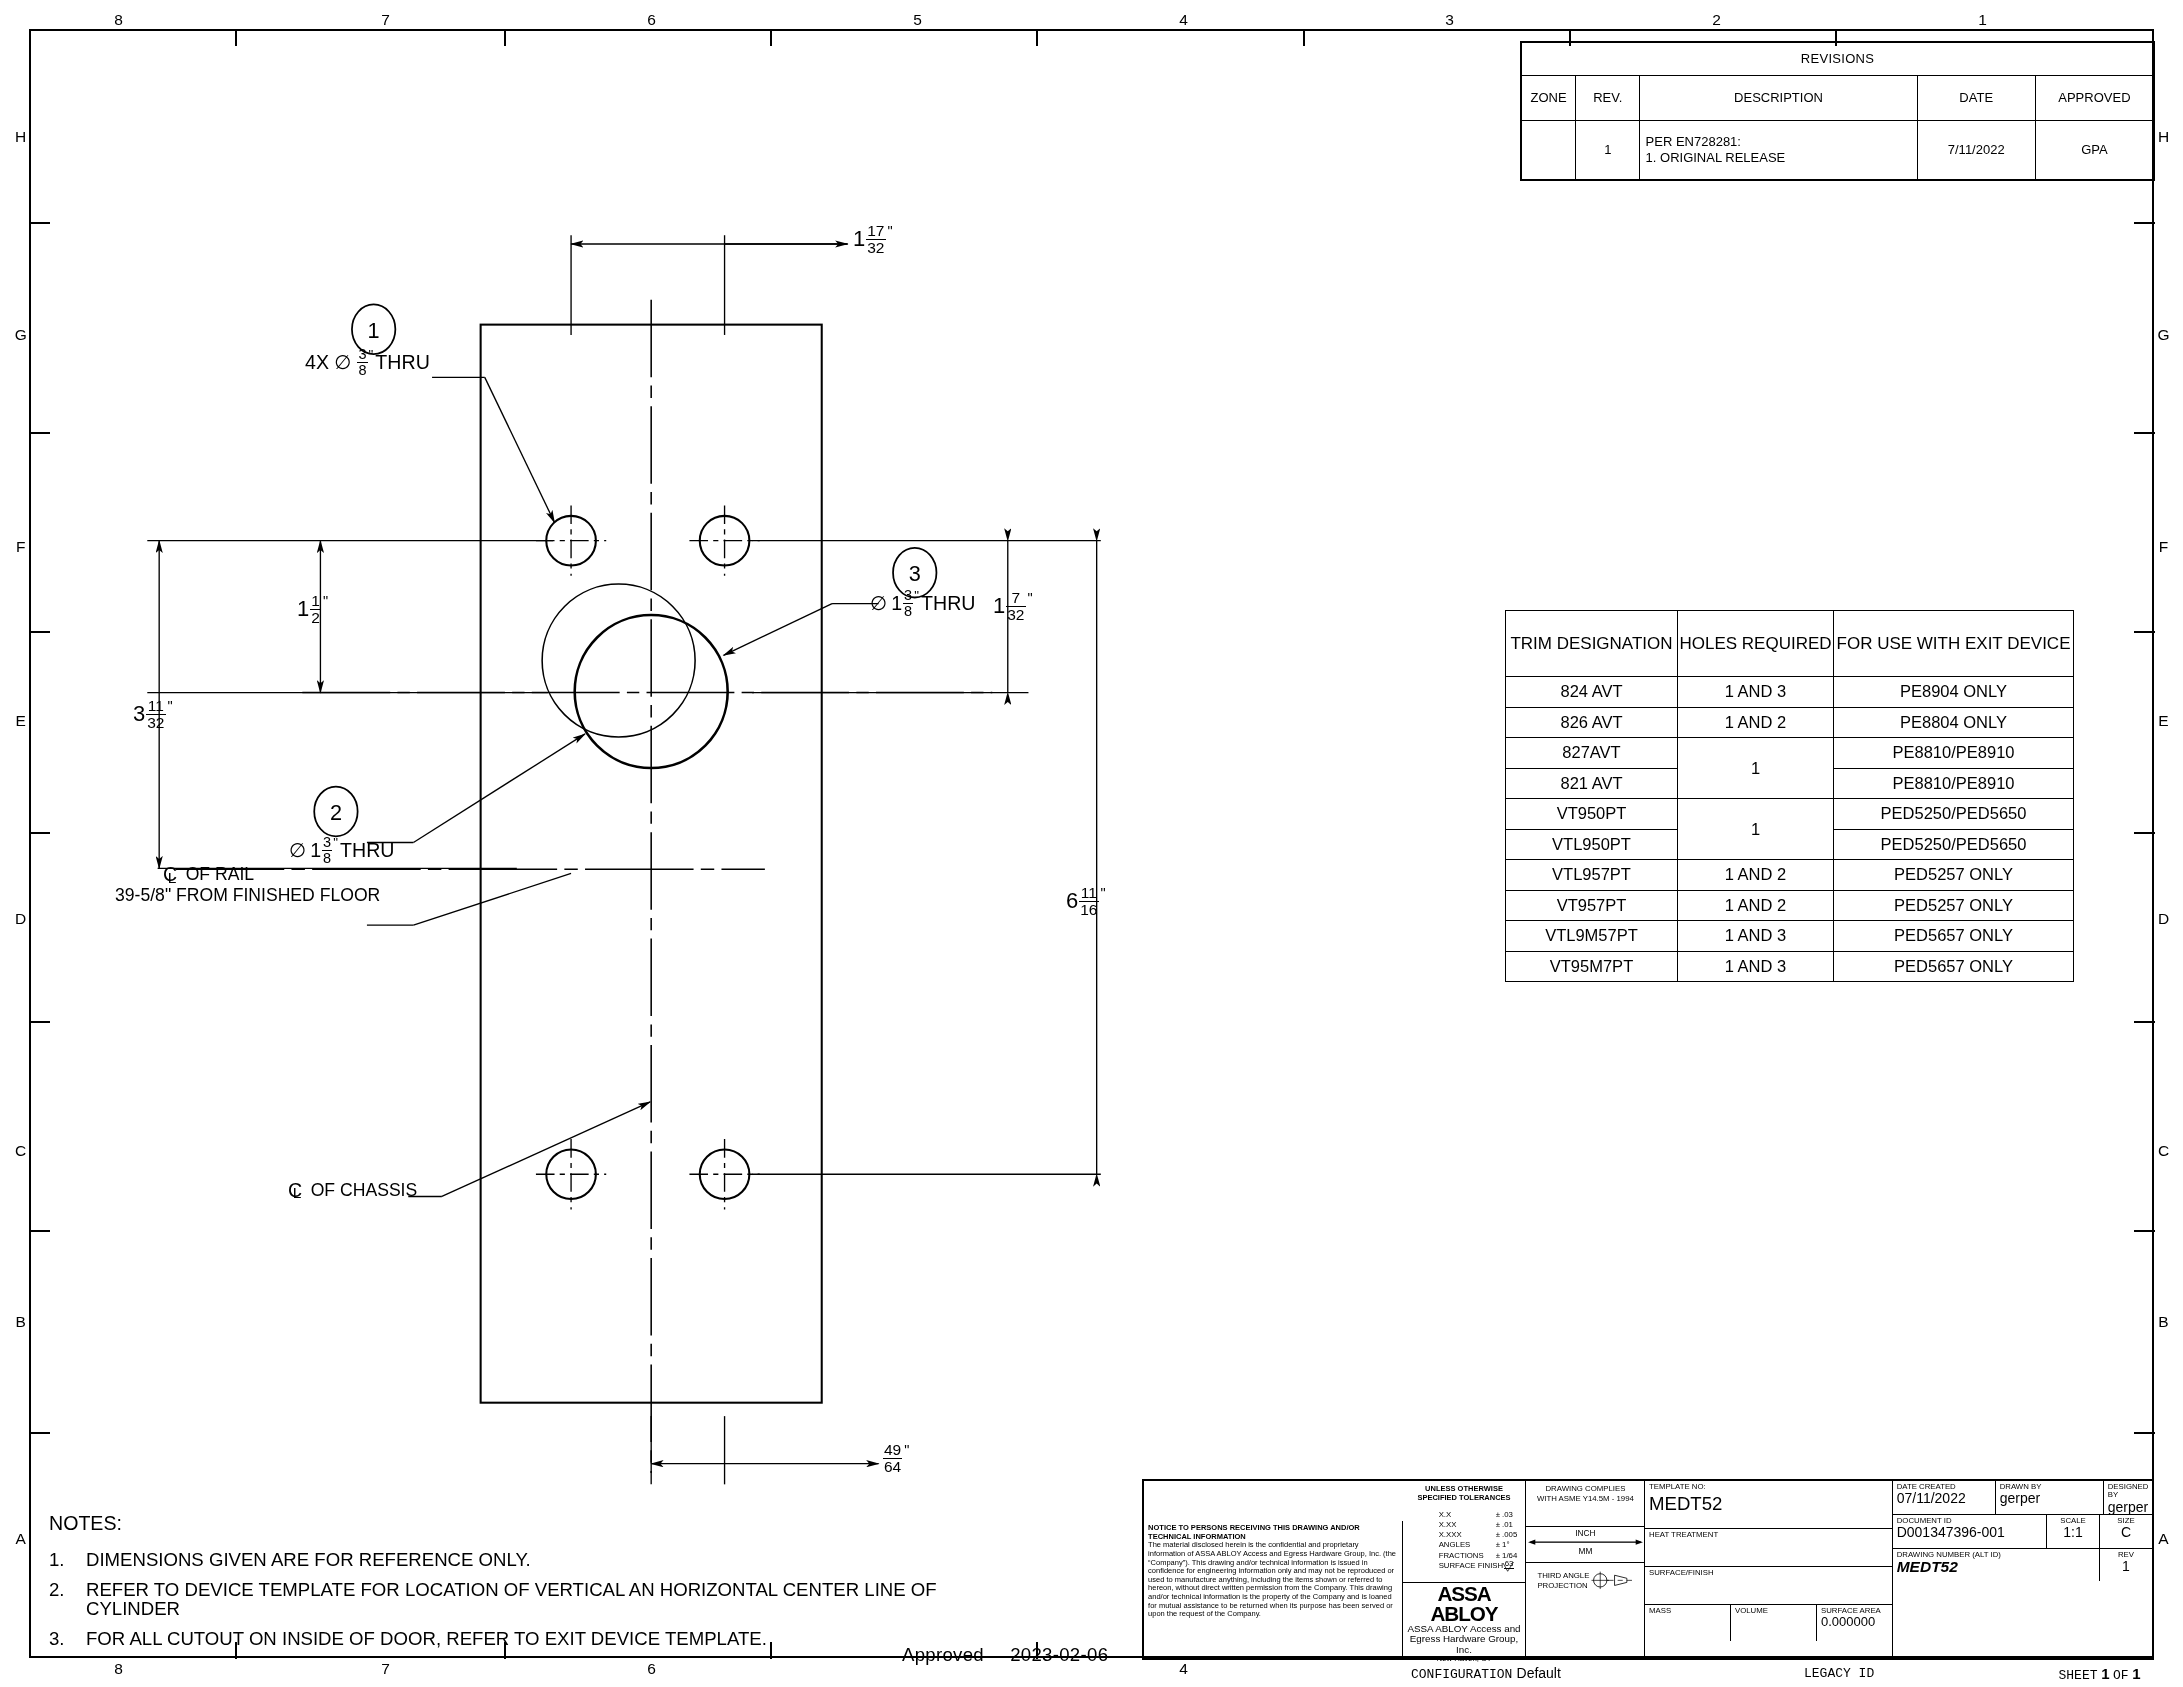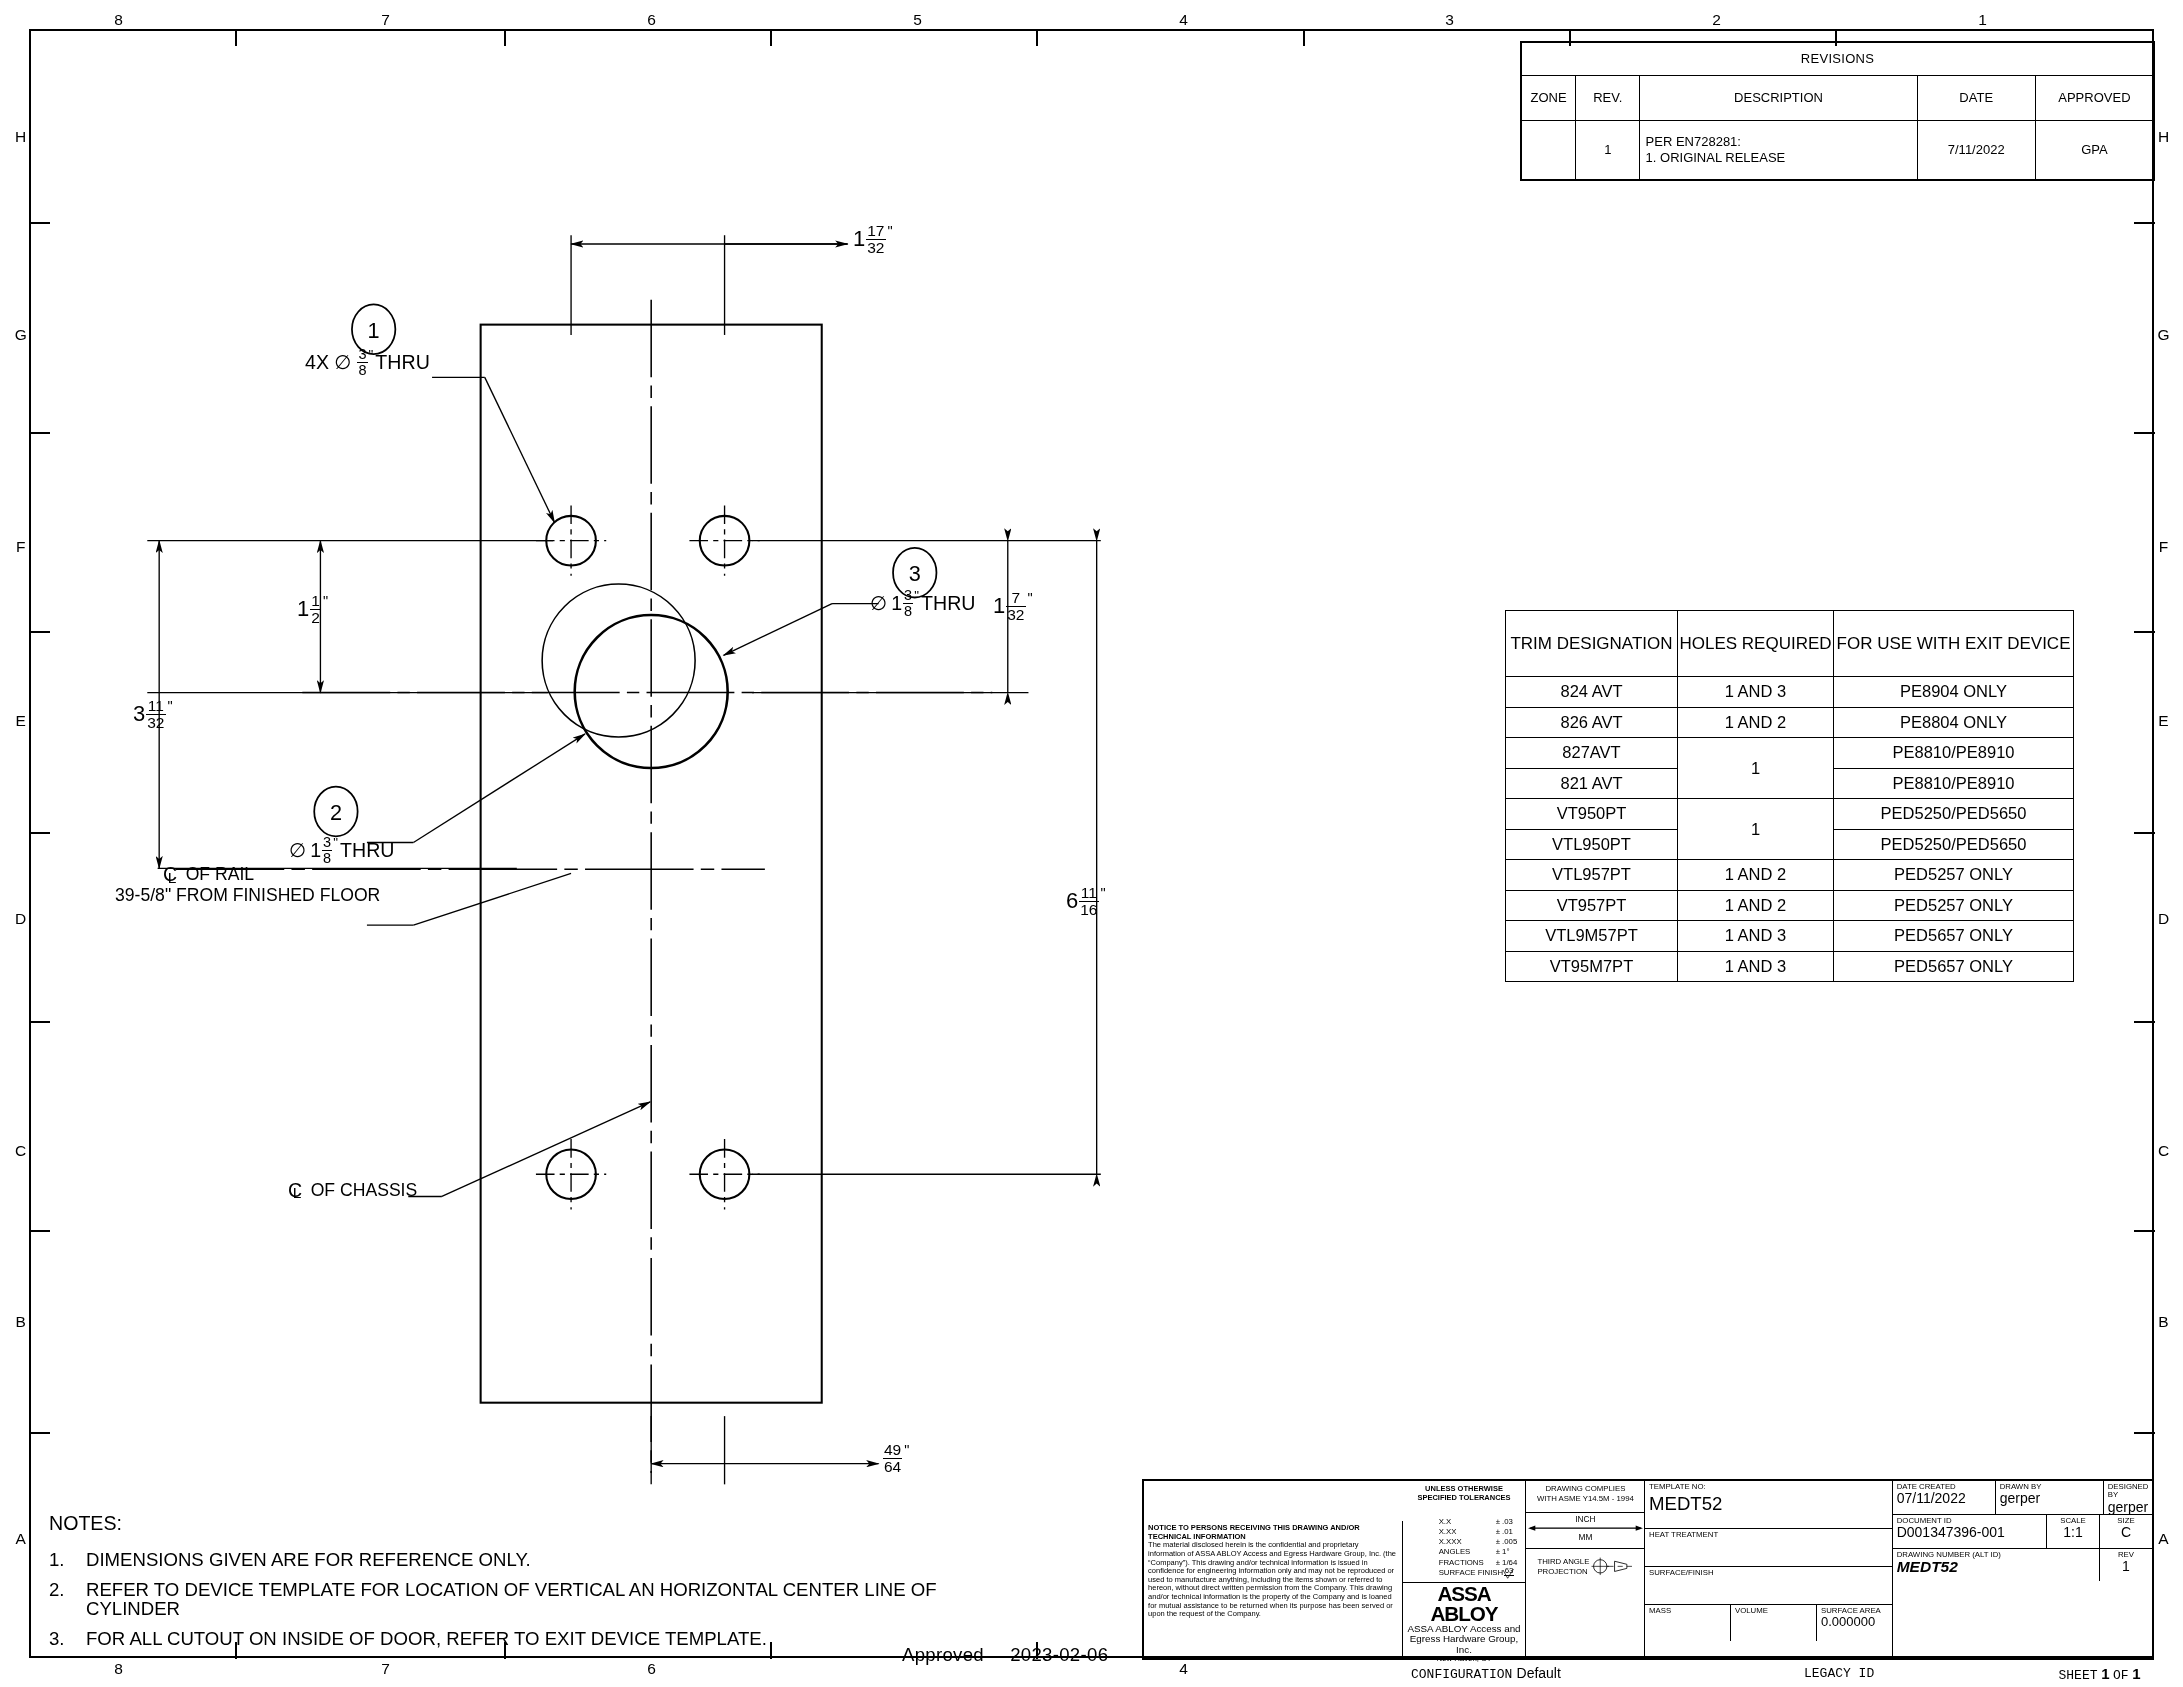--- a/index.html
+++ b/index.html
@@ -68,7 +68,7 @@
 
   #compcol{width:119px;}
   .cmp-cell{box-sizing:border-box;text-align:center;}
-  #cmp-asme{height:32px;font-size:7.8px;line-height:1.22;padding-top:3.1px;}
+  #cmp-asme{height:46px;font-size:7.8px;line-height:1.22;padding-top:3.1px;}
   #cmp-units{height:35px;position:relative;}
   #cmp-units .u{font-size:8.3px;}
   #cmp-proj{height:35px;font-size:7.8px;line-height:1.18;display:flex;align-items:center;justify-content:center;gap:2.1px;}

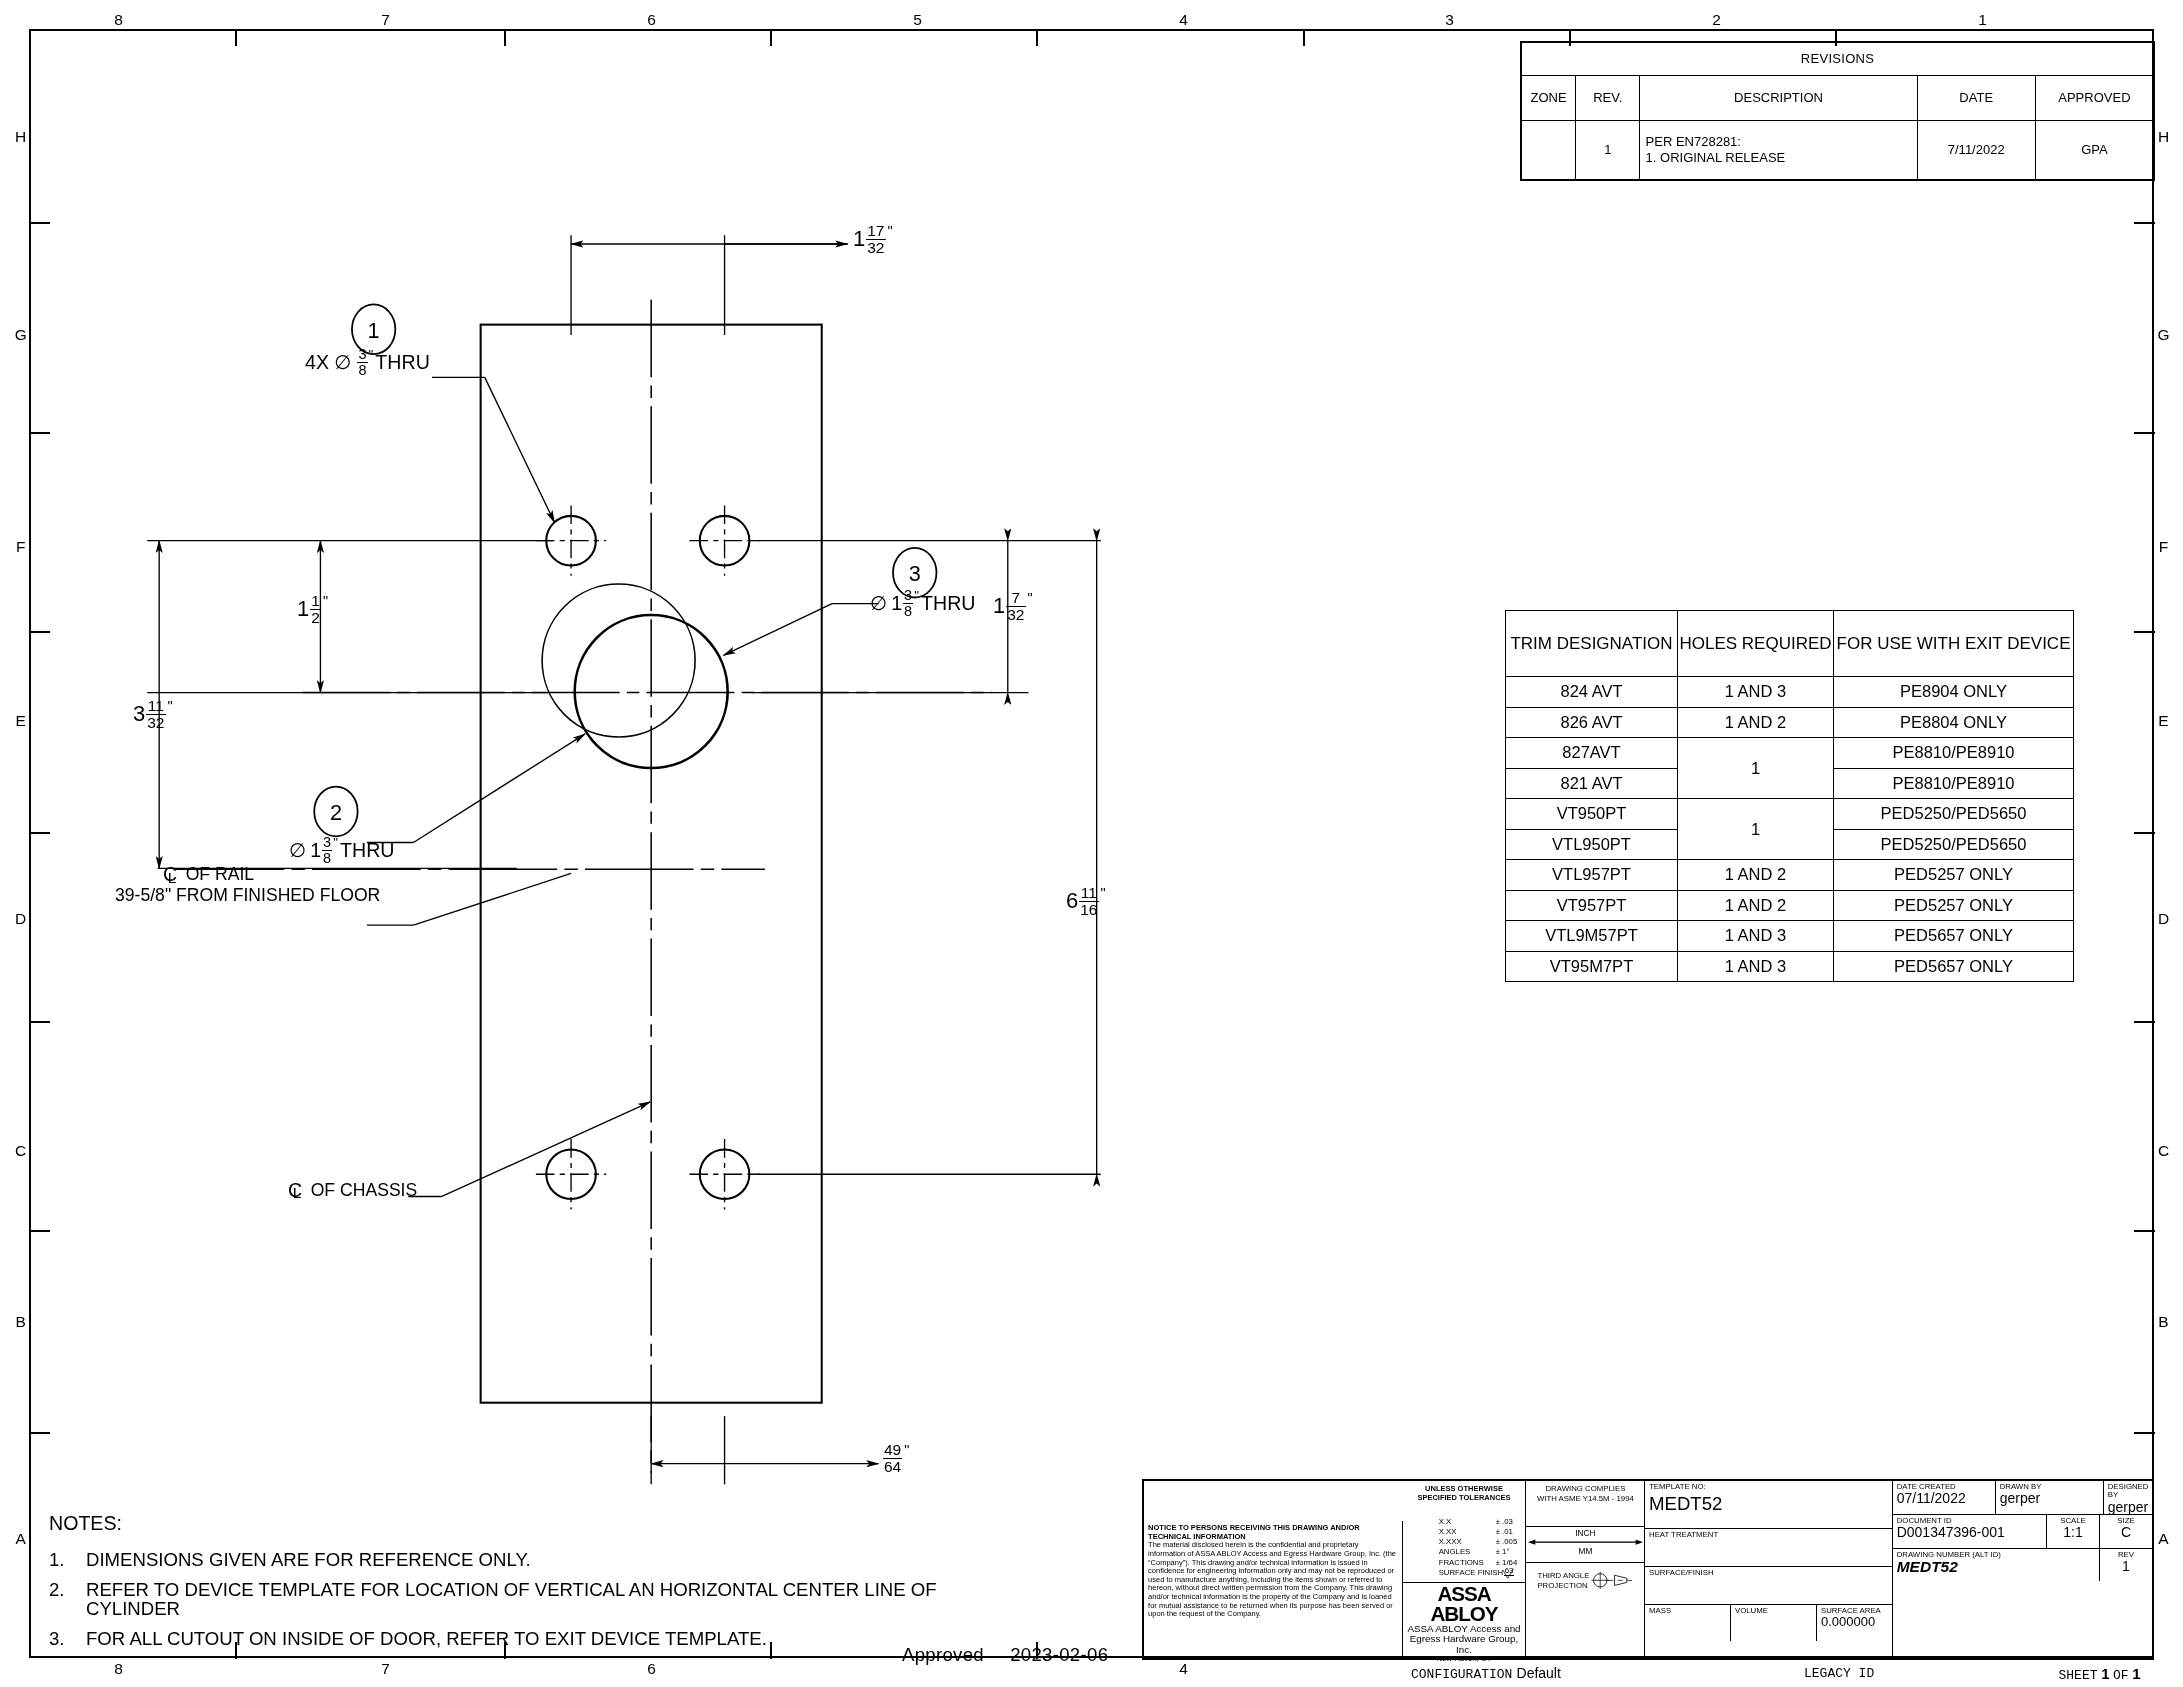--- a/index.html
+++ b/index.html
@@ -477,7 +477,7 @@
   <div class="tb-cell bord-r" id="tolcol">
     <div class="tb-cell bord-b" id="tol-box">
       <div class="t1">UNLESS OTHERWISE</div>
-      <div class="t1" style="margin-bottom:15px;">SPECIFIED TOLERANCES</div>
+      <div class="t1" style="margin-bottom:8px;">SPECIFIED TOLERANCES</div>
       <div class="tolrow">
           <span class="k">X.X</span>
           <span class="v">± .03</span>

